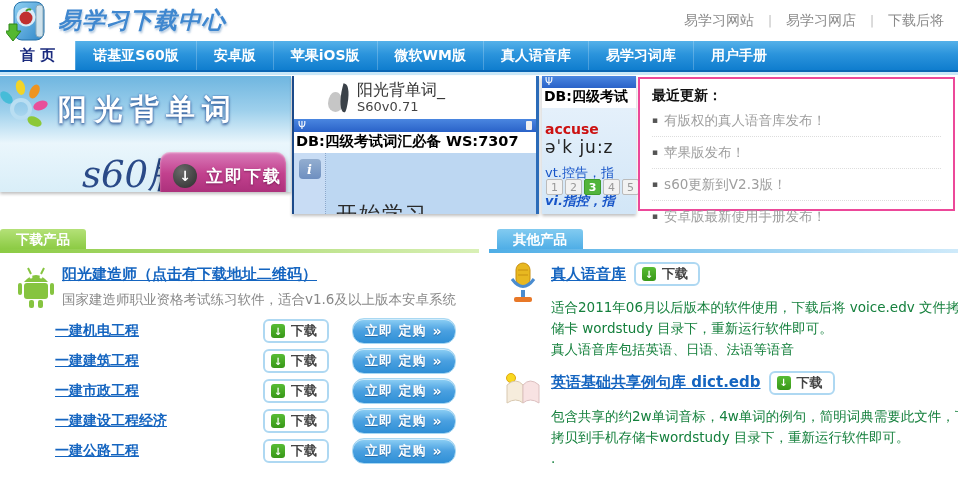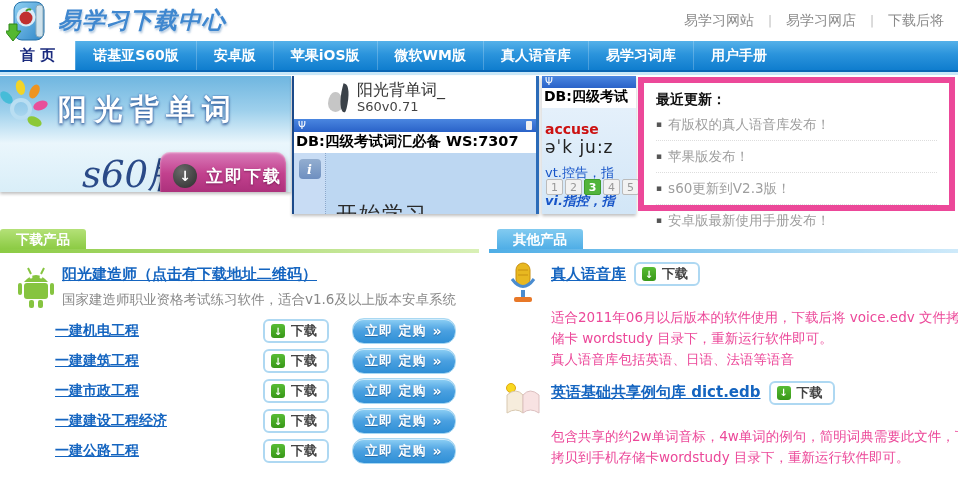--- a/index.html
+++ b/index.html
@@ -96,7 +96,7 @@
 
   
   .updates { position:absolute; left:638px; top:2px; width:317px; height:134px;
-    background:#fff; border:6px solid #ec4899; padding:8px 12px 0 12px; }
+    background:#fff; border:2px solid #ec4899; padding:8px 12px 0 12px; }
   .updates-title { font-size:14px; font-weight:bold; color:#111; }
   .update-item { font-size:13.5px; color:#9e9e9e; padding:7px 0 6px 0; border-bottom:1px dotted #ddd; cursor:pointer; }
   .update-item:last-child { border-bottom:none; }

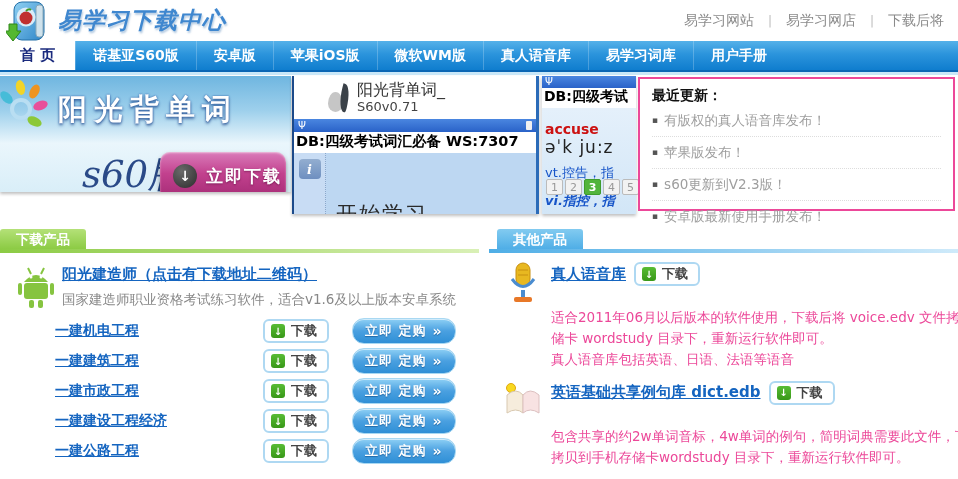--- a/index.html
+++ b/index.html
@@ -139,7 +139,7 @@
   .op-icon { position:absolute; left:14px; top:9px; }
   .op-head { display:flex; align-items:center; gap:8px; }
   .op-head .plink { font-size:15px; white-space:nowrap; }
-  .op-desc { font-size:13.5px; color:#ec4899; line-height:1.55; margin-top:21px; white-space:nowrap; overflow:hidden; }
+  .op-desc { font-size:13.5px; color:#15803d; line-height:1.55; margin-top:11px; white-space:nowrap; overflow:hidden; }
 </style>
 </head>
 <body>

